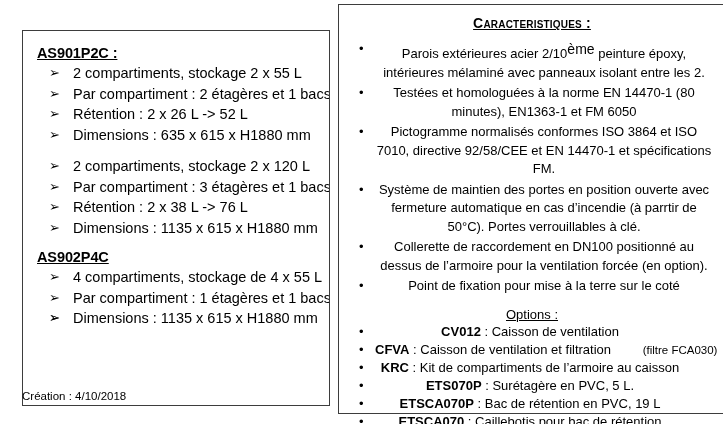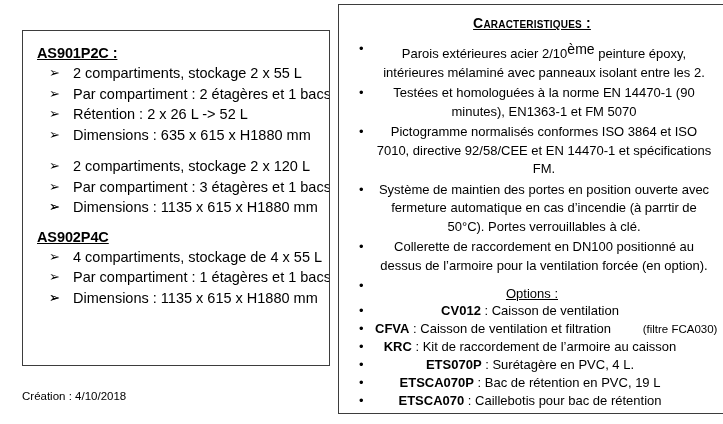--- a/index.html
+++ b/index.html
@@ -23,7 +23,7 @@
     left: 22px;
     top: 30px;
     width: 308px;
-    height: 336px;
+    height: 376px;
     box-sizing: border-box;
     border: 1.5px solid #3d3d3d;
     background: #ffffff;

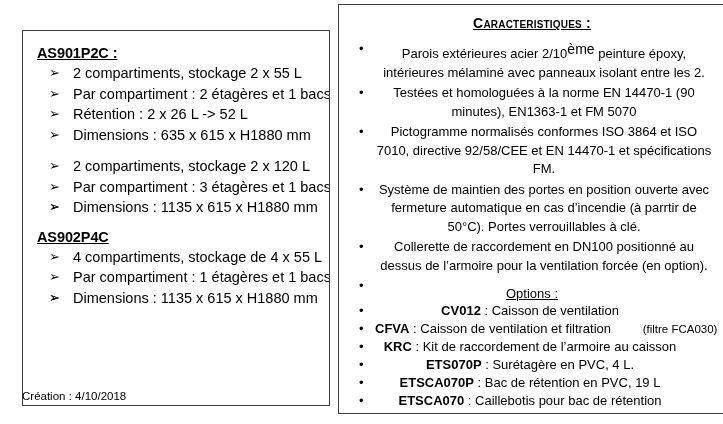--- a/index.html
+++ b/index.html
@@ -185,7 +185,7 @@
       <span class="dot-bullet">•</span><span>Parois extérieures acier 2/10</span><sup>ème</sup><span> peinture époxy, intérieures mélaminé avec panneaux isolant entre les 2.</span>
     </li>
     <li>
-      <span class="dot-bullet">•</span><span>Testées et homologuées à la norme EN 14470-1 (90 minutes), EN1363-1 et FM 5070</span>
+      <span class="dot-bullet">•</span><span>Testées et homologuées à la norme EN 14470-1 (80 minutes), EN1363-1 et FM 6050</span>
     </li>
     <li>
       <span class="dot-bullet">•</span><span>Pictogramme normalisés conformes ISO 3864 et ISO 7010, directive 92/58/CEE et EN 14470-1 et spécifications FM.</span>

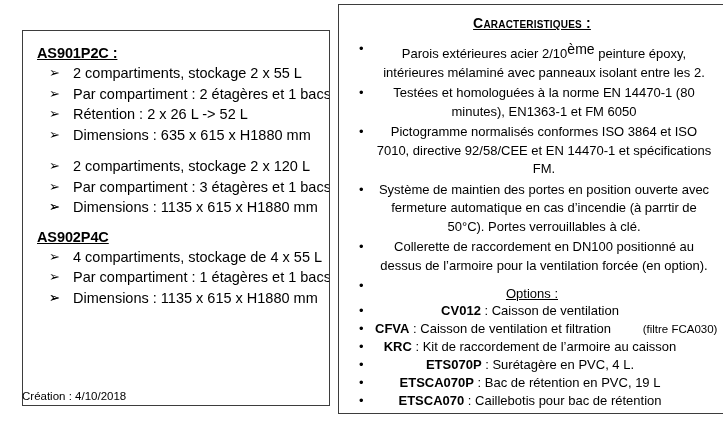--- a/index.html
+++ b/index.html
@@ -158,7 +158,7 @@
       <ul class="variant-specs">
         <li><span class="arrow-bullet">➢</span><span>2 compartiments, stockage 2 x 120 L</span></li>
         <li><span class="arrow-bullet">➢</span><span>Par compartiment : 3 étagères et 1 bacs</span></li>
-        <li><span class="arrow-bullet">➢</span></li>
+        <li><span class="arrow-bullet">➢</span><span>Rétention : 2 x 38 L -&gt; 76 L</span></li>
         <li><span class="arrow-bullet">➢</span><span>Dimensions : 1135 x 615 x H1880 mm</span></li>
       </ul>
     </div>

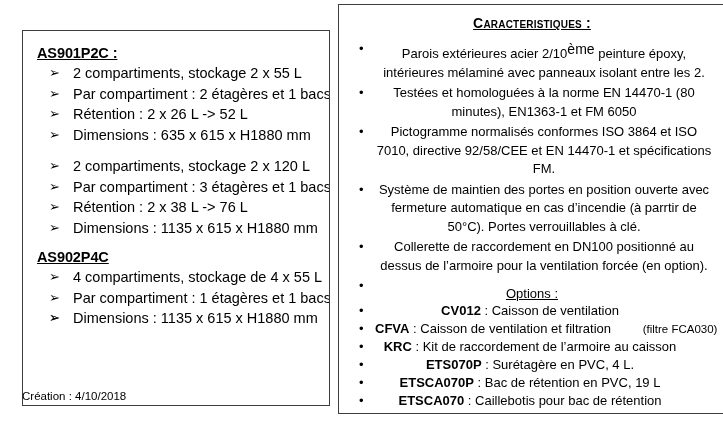--- a/index.html
+++ b/index.html
@@ -197,7 +197,7 @@
       <span class="dot-bullet">•</span><span>Collerette de raccordement en DN100 positionné au dessus de l’armoire pour la ventilation forcée (en option).</span>
     </li>
     <li>
-      <span class="dot-bullet">•</span>
+      <span class="dot-bullet">•</span><span>Point de fixation pour mise à la terre sur le coté</span>
     </li>
   </ul>
 

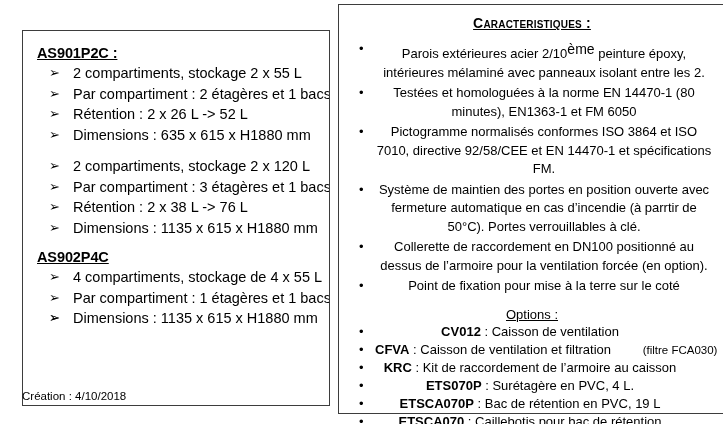--- a/index.html
+++ b/index.html
@@ -211,7 +211,7 @@
       <span class="dot-bullet">•</span><span class="opt-code">CFVA</span><span> : Caisson de ventilation et filtration </span><span class="small-note">(filtre FCA030)</span>
     </li>
     <li>
-      <span class="dot-bullet">•</span><span class="opt-code">KRC</span><span> : Kit de raccordement de l’armoire au caisson</span><span class="small-note"></span>
+      <span class="dot-bullet">•</span><span class="opt-code">KRC</span><span> : Kit de compartiments de l’armoire au caisson</span><span class="small-note"></span>
     </li>
     <li>
       <span class="dot-bullet">•</span><span class="opt-code">ETS070P</span><span> : Surétagère en PVC, 4 L.</span><span class="small-note"></span>

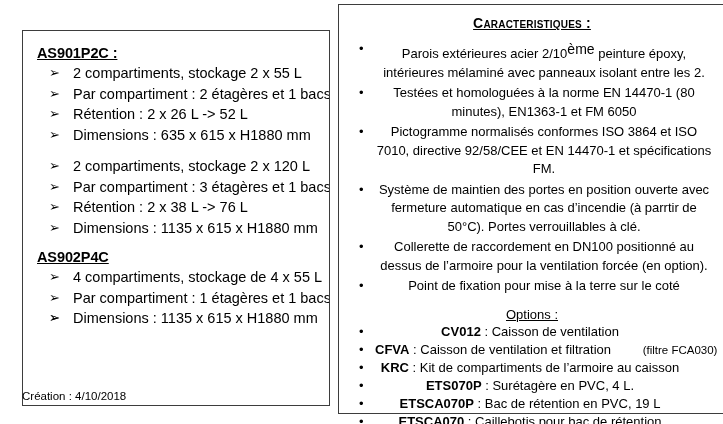--- a/index.html
+++ b/index.html
@@ -214,7 +214,7 @@
       <span class="dot-bullet">•</span><span class="opt-code">KRC</span><span> : Kit de compartiments de l’armoire au caisson</span><span class="small-note"></span>
     </li>
     <li>
-      <span class="dot-bullet">•</span><span class="opt-code">ETS070P</span><span> : Surétagère en PVC, 4 L.</span><span class="small-note"></span>
+      <span class="dot-bullet">•</span><span class="opt-code">ETS070P</span><span> : Surétagère en PVC, 5 L.</span><span class="small-note"></span>
     </li>
     <li>
       <span class="dot-bullet">•</span><span class="opt-code">ETSCA070P</span><span> : Bac de rétention en PVC, 19 L</span><span class="small-note"></span>

